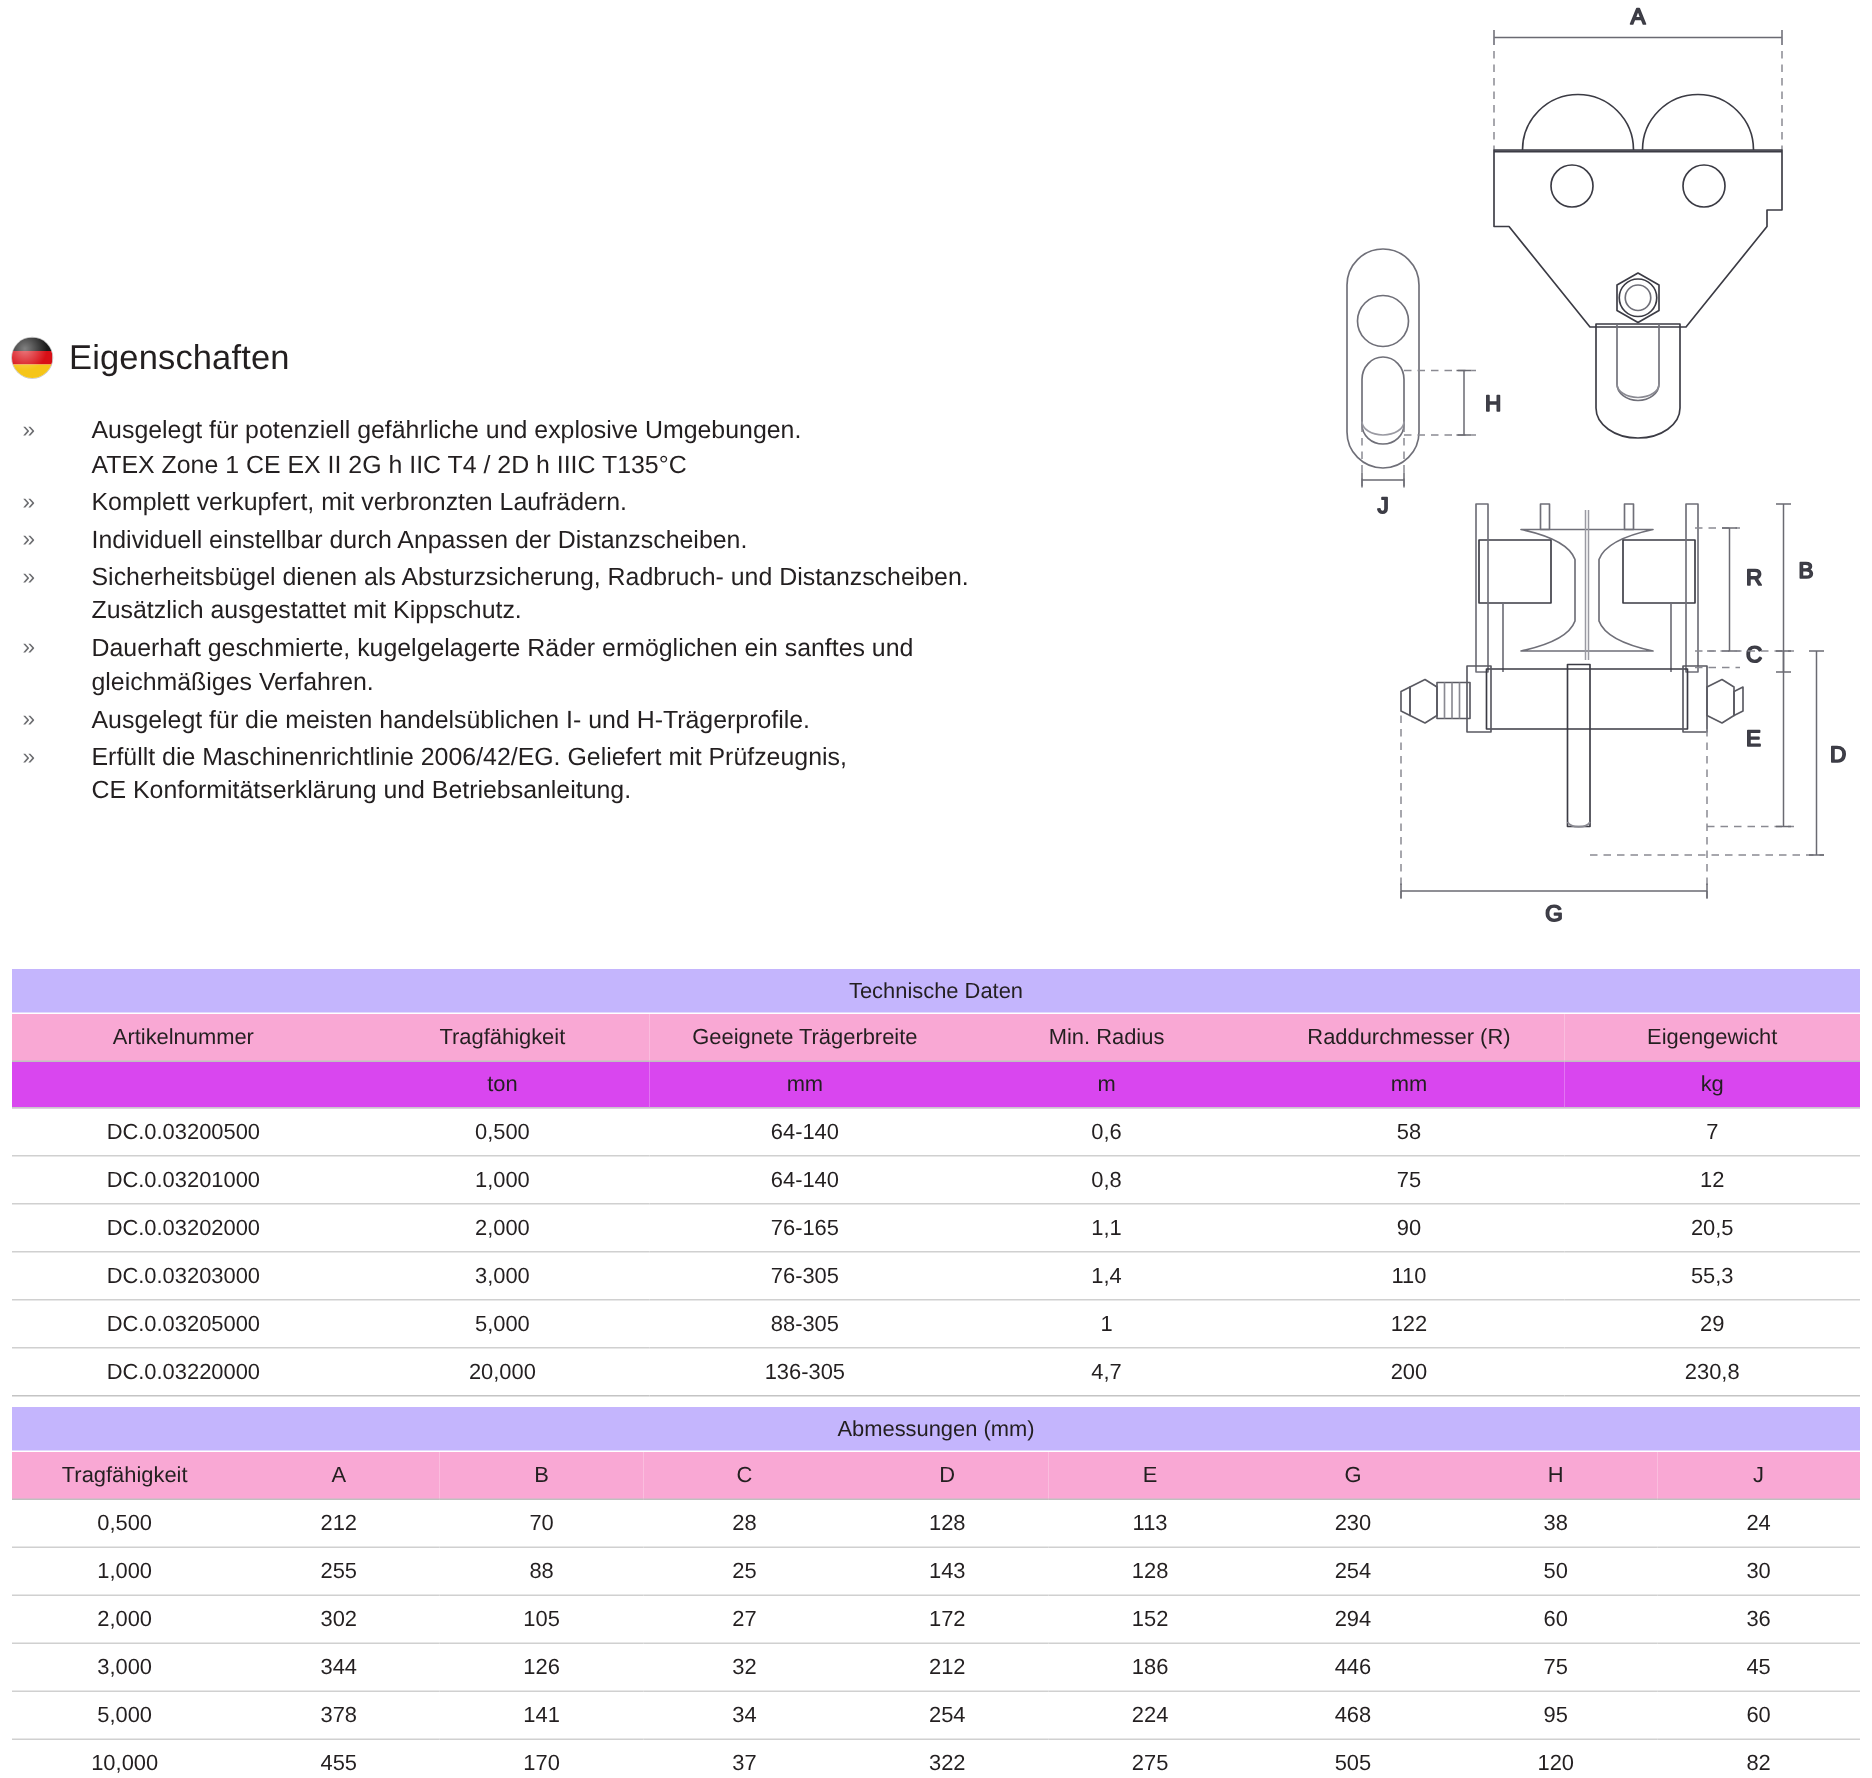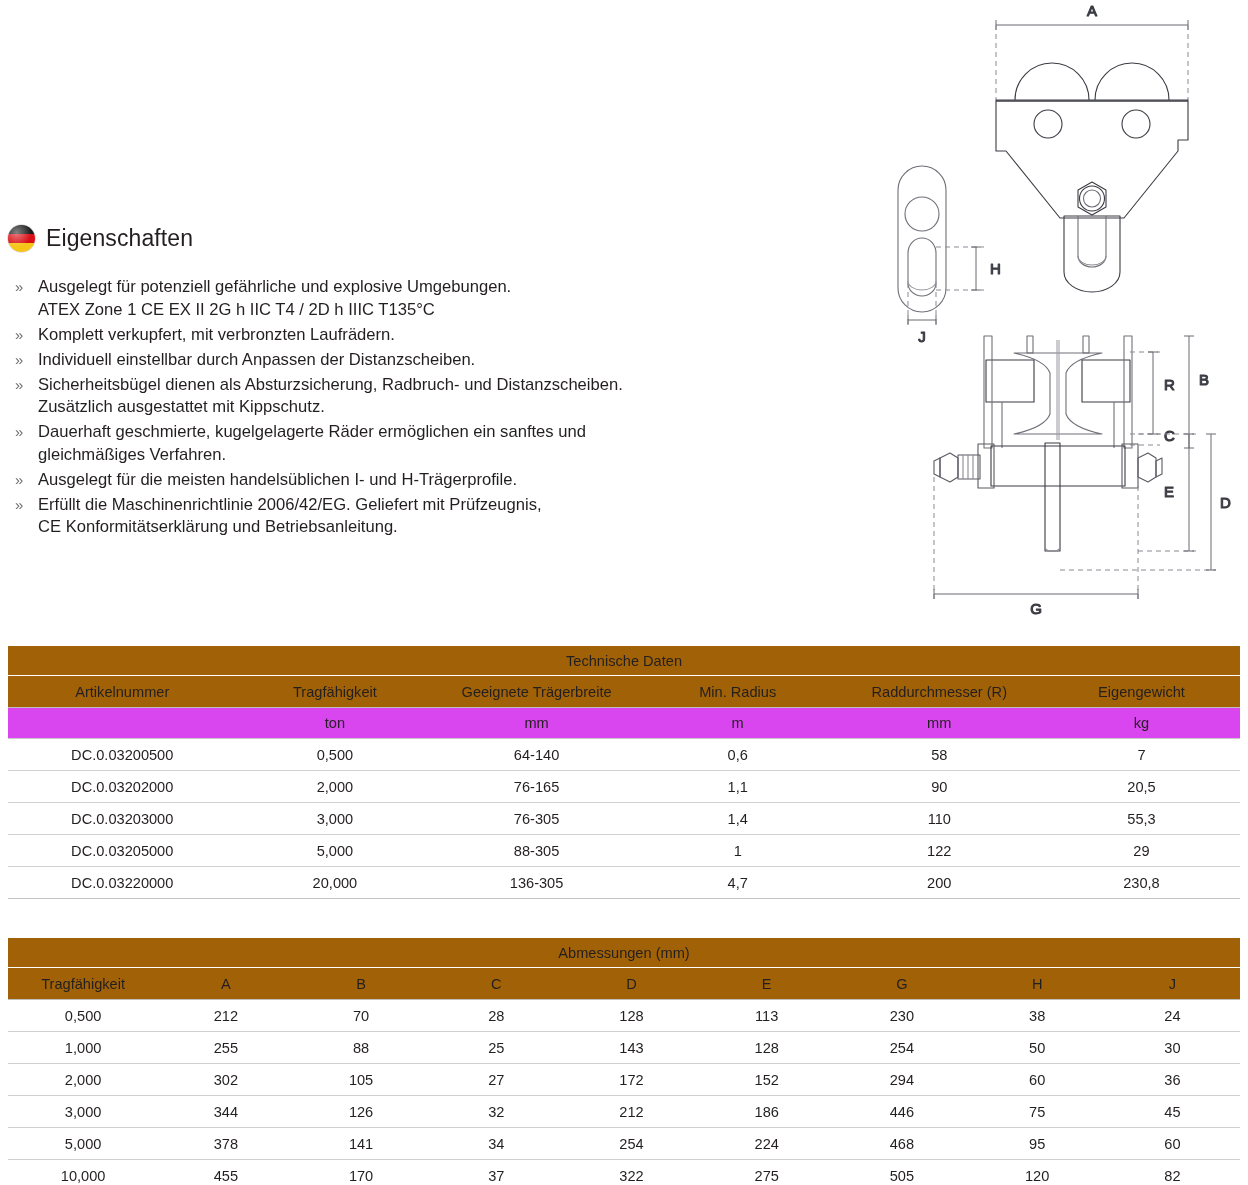--- a/index.html
+++ b/index.html
@@ -76,7 +76,7 @@
     font-size: 15px;
     line-height: 22.5px;
   }
-  #feature-list li .txt { display: block; white-space: pre-line; }
+  #feature-list li .txt { display: block; white-space: pre-line; margin-left: 23px; }
 
   
   #drawings {

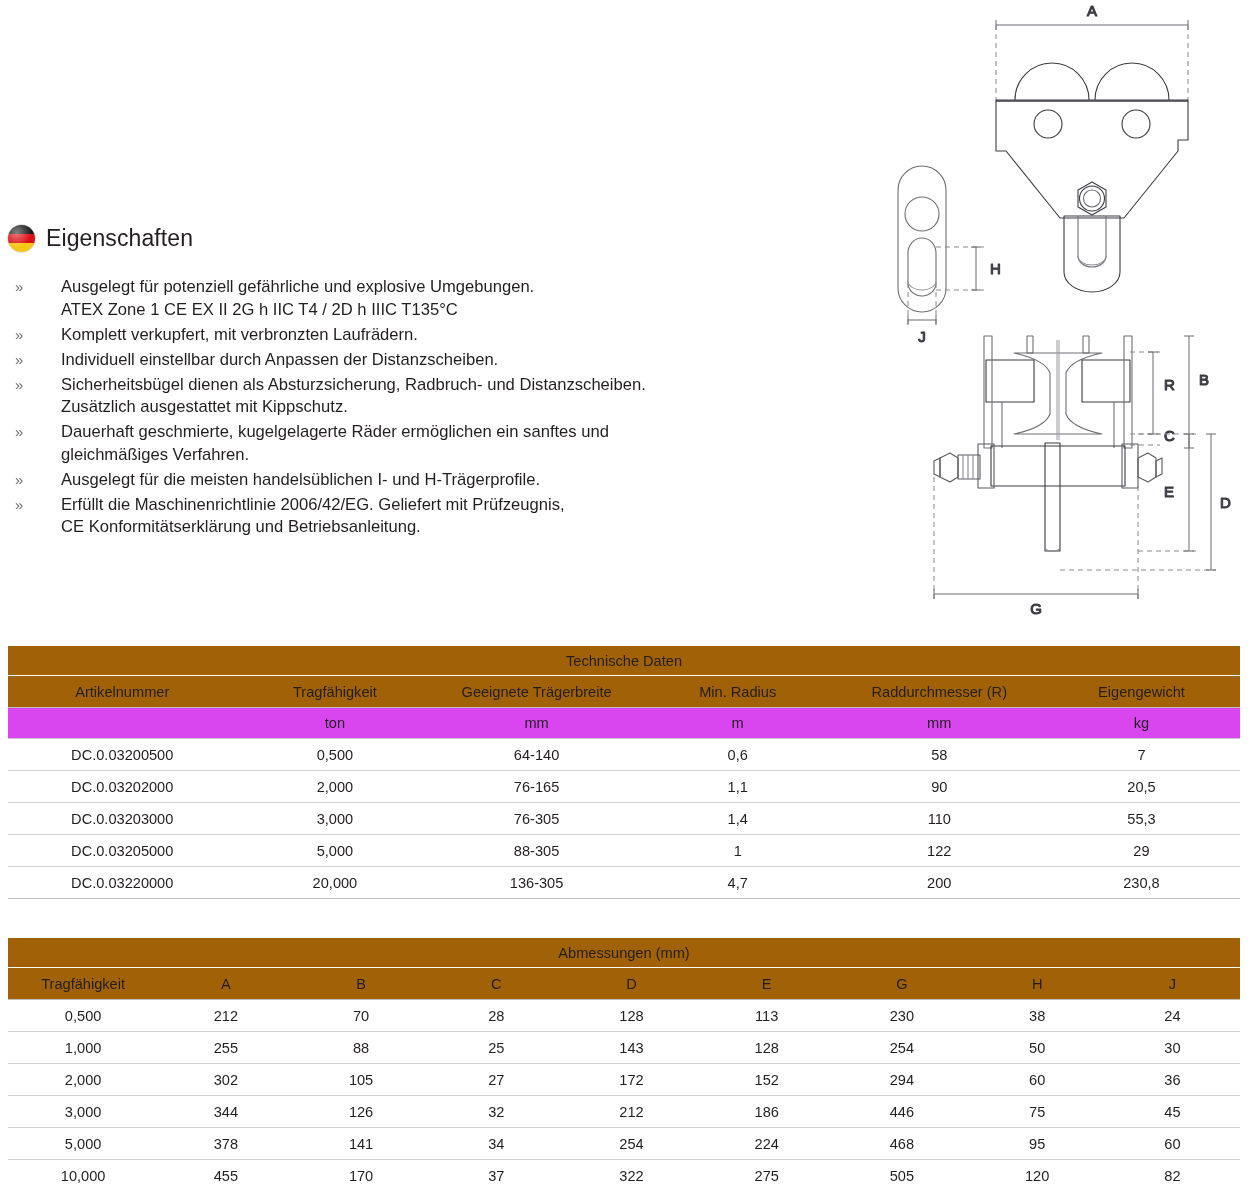--- a/index.html
+++ b/index.html
@@ -100,7 +100,7 @@
     color: #231f20;
   }
   caption.tbl-title {
-    background: #a16207;
+    background: #c4b5fd;
     font-size: 14.6px;
     font-weight: 400;
     color: #231f20;

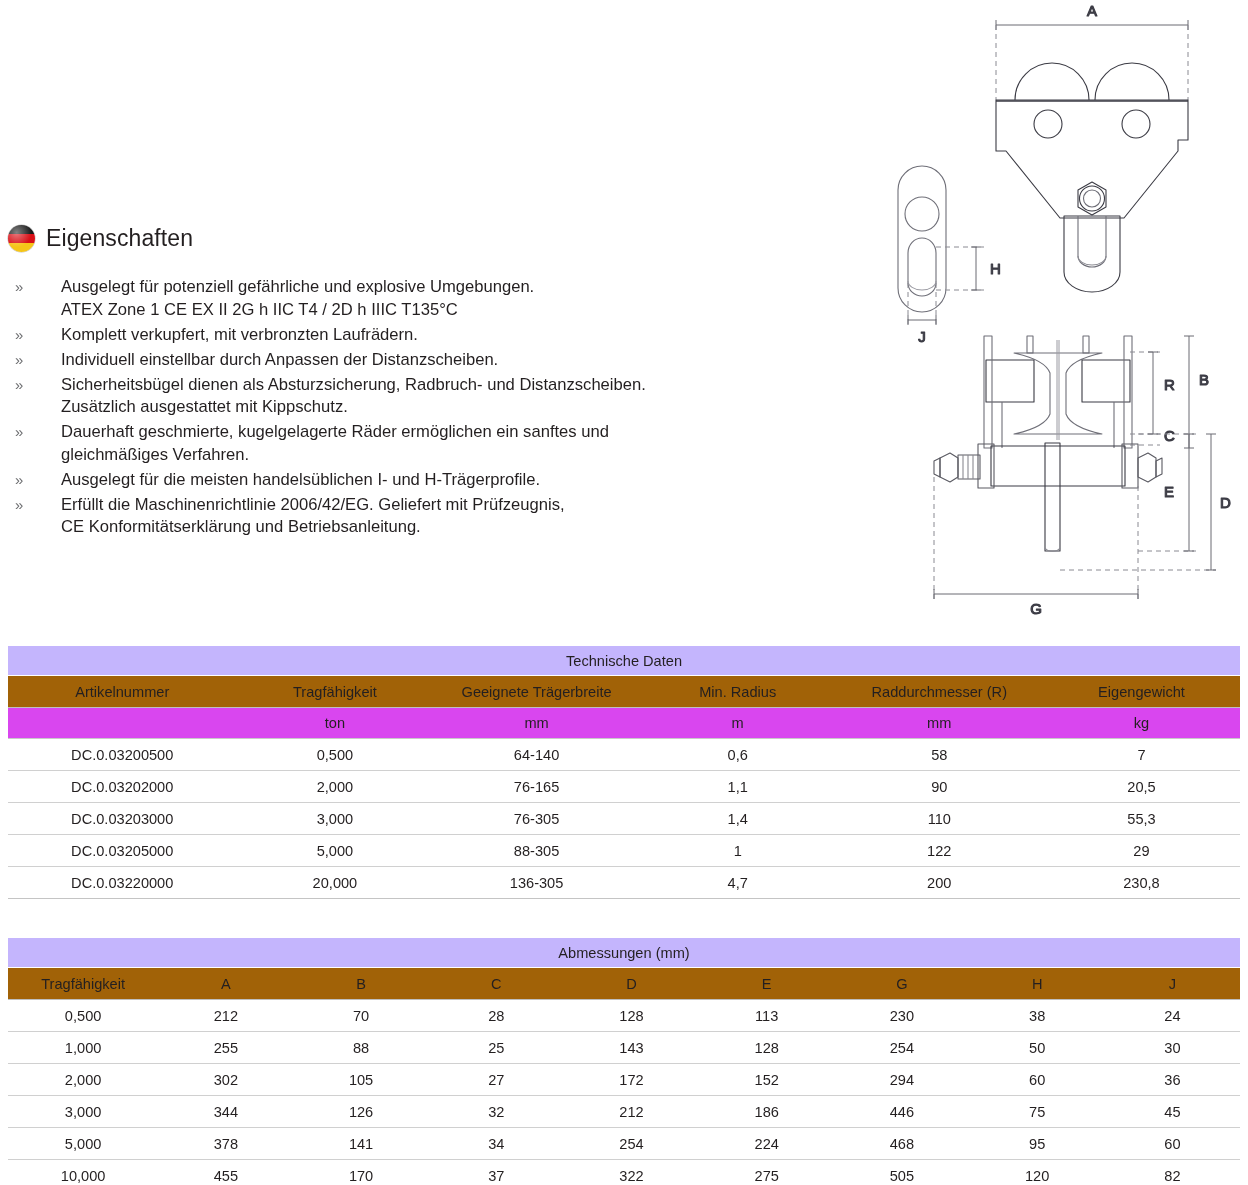--- a/index.html
+++ b/index.html
@@ -109,7 +109,7 @@
     border-bottom: 1px solid #ffffff;
   }
   thead th {
-    background: #a16207;
+    background: #f9a8d4;
     font-weight: 400;
     padding: 8px 4px 7px 4px;
     text-align: center;

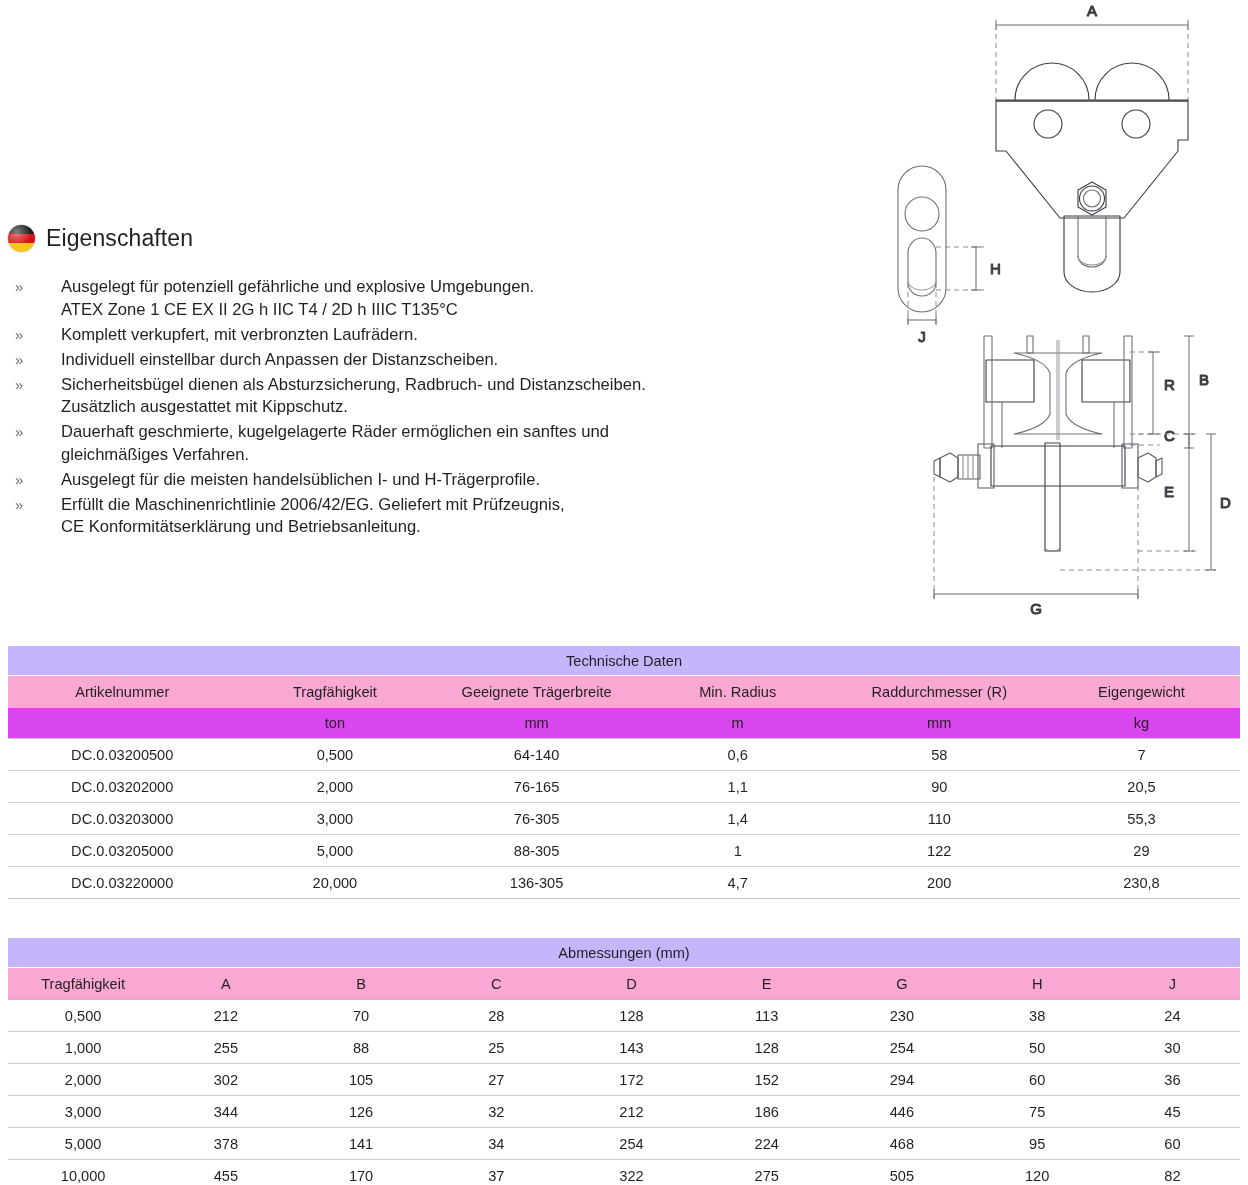--- a/index.html
+++ b/index.html
@@ -340,6 +340,14 @@
             <td>0,6</td>
             <td>58</td>
             <td>7</td>
+          </tr>
+          <tr>
+            <td>DC.0.03201000</td>
+            <td>1,000</td>
+            <td>64-140</td>
+            <td>0,8</td>
+            <td>75</td>
+            <td>12</td>
           </tr>
           <tr>
             <td>DC.0.03202000</td>

